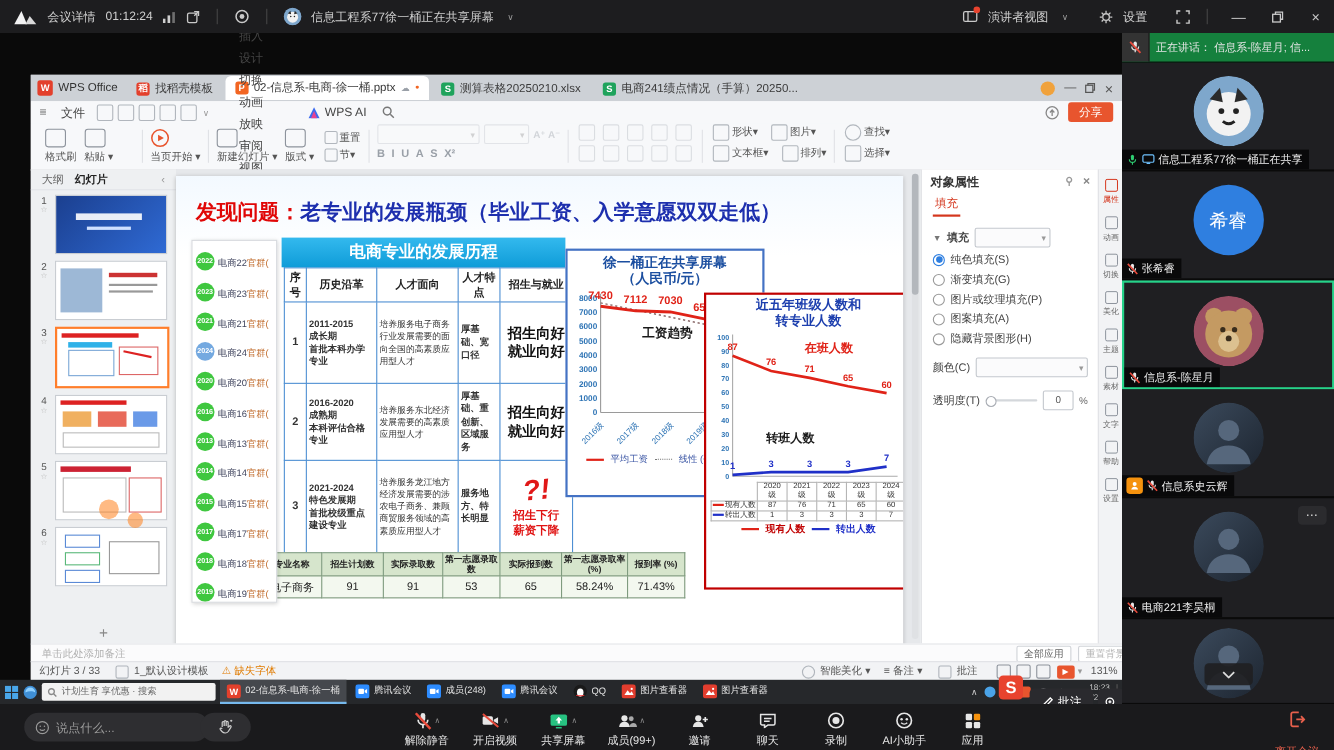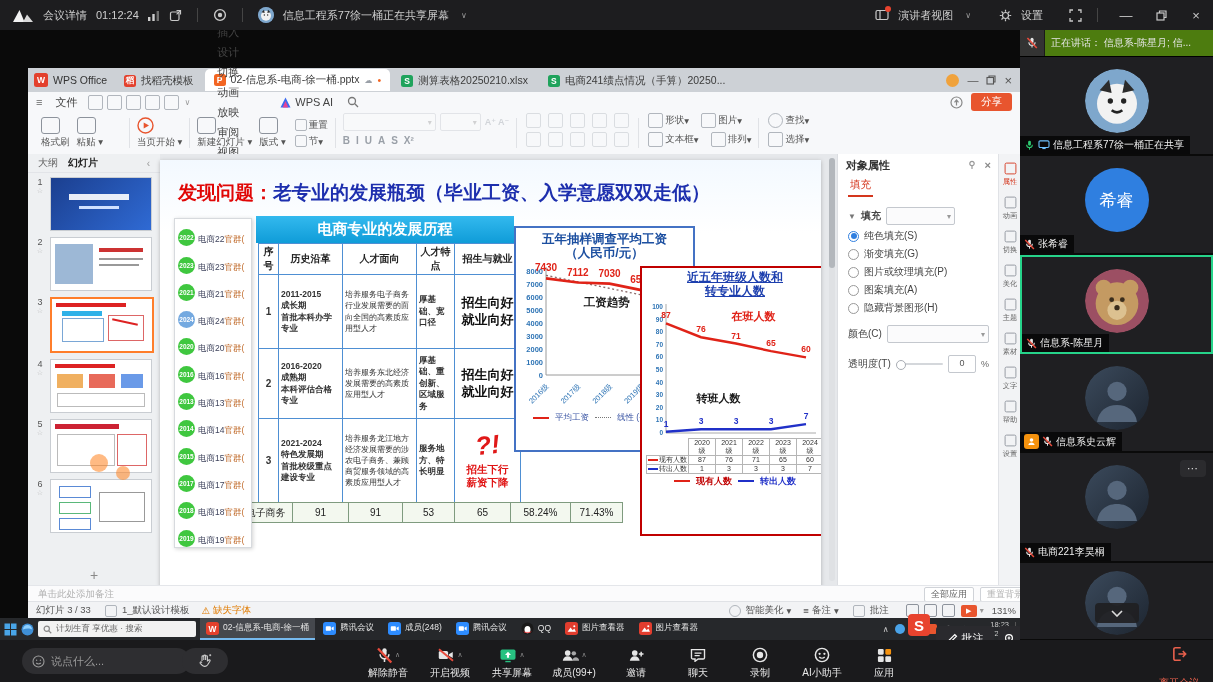--- a/index.html
+++ b/index.html
@@ -167,7 +167,7 @@
 
   
   #sidebar{left:1020px;top:0;width:193px;height:610px;background:#101010;}
-  #spk-banner{height:26px;background:#4d7c0f;display:flex;align-items:center;color:#e6e6e6;font-size:10px;border-bottom:1px solid #000;}
+  #spk-banner{height:26px;background:#15803d;display:flex;align-items:center;color:#e6e6e6;font-size:10px;border-bottom:1px solid #000;}
   #spk-banner .micbox{width:24px;height:26px;background:#333;display:flex;align-items:center;justify-content:center;border-right:1px solid #1a1a1a;flex:none;}
   .tile{position:relative;background:#1f1f22;border-bottom:2px solid #0a0a0a;overflow:hidden;box-sizing:border-box;}
   .tile.speaking{border:2px solid #26d38a;text-align:center;}

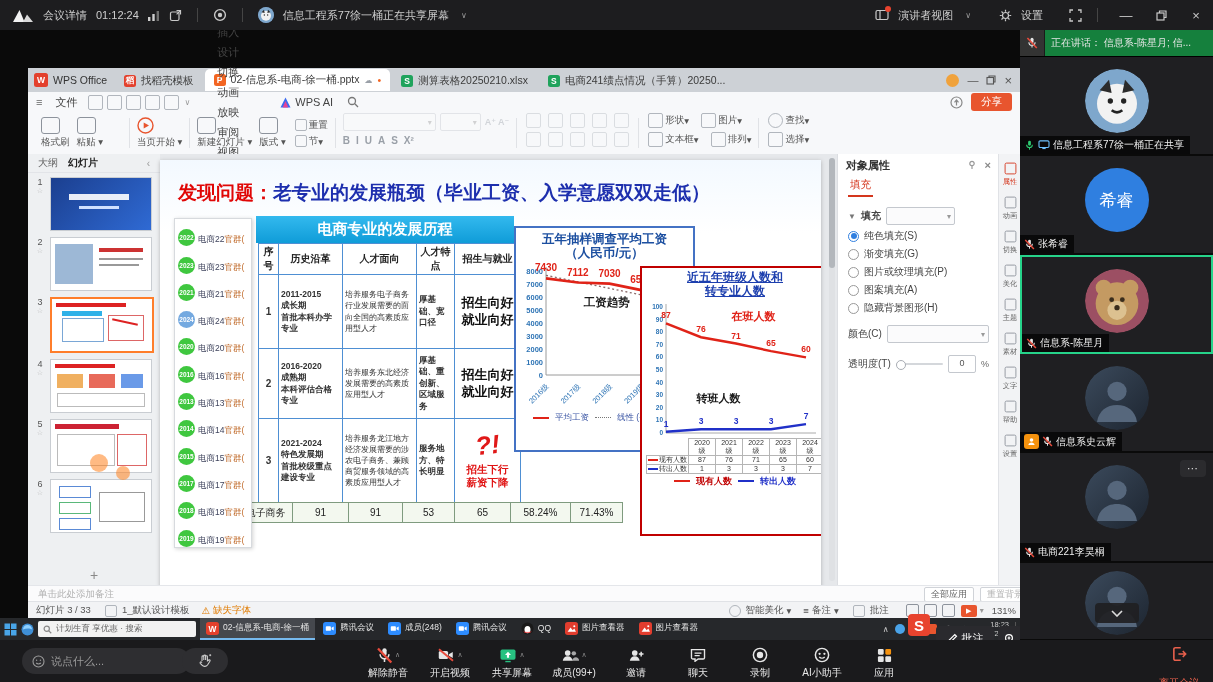--- a/index.html
+++ b/index.html
@@ -633,7 +633,7 @@
             </table>
 
           <div id="wage-panel" class="abs chart-panel">
-            <div id="wage-title" class="pre">五年抽样调查平均工资
+            <div id="wage-title" class="pre">徐一桶正在共享屏幕
 （人民币/元）</div>
             <svg id="wage-svg" width="165" height="150">
                 <line x1="28" y1="6" x2="28" y2="114" stroke="#9a9a9a" stroke-width="1"></line>

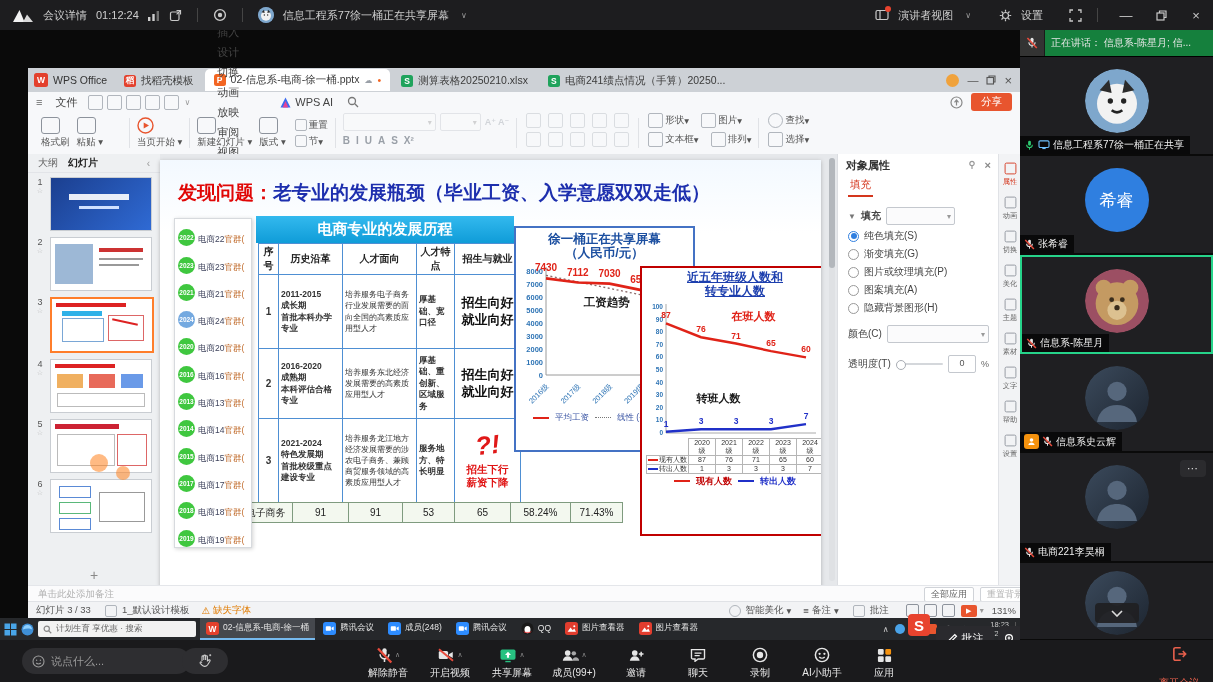--- a/index.html
+++ b/index.html
@@ -97,7 +97,7 @@
   #wage-panel{left:354px;top:66px;width:173px;height:218px;border:2px solid #4472c4;padding:2px;}
   #wage-title{font-size:12.5px;font-weight:800;color:#1c4fa0;text-align:center;line-height:1.15;margin-top:2px;}
   #class-panel{left:480px;top:106px;width:182px;height:262px;border:2px solid #c00000;padding:2px;z-index:4;}
-  #class-title{font-size:12px;font-weight:800;color:#1d3fae;text-align:center;line-height:1.15;margin-top:1px;text-decoration:underline;}
+  #class-title{font-size:12px;font-weight:800;color:#1d3fae;text-align:center;line-height:1.15;margin-top:1px;}
   .legend{display:flex;justify-content:center;align-items:center;gap:6px;font-size:8.5px;color:#3a55a4;margin-top:1px;}
   .sw{display:inline-block;width:16px;height:0;border-top:2.5px solid #e02318;}
   .sw.dot{border-top:1.6px dotted #777;}

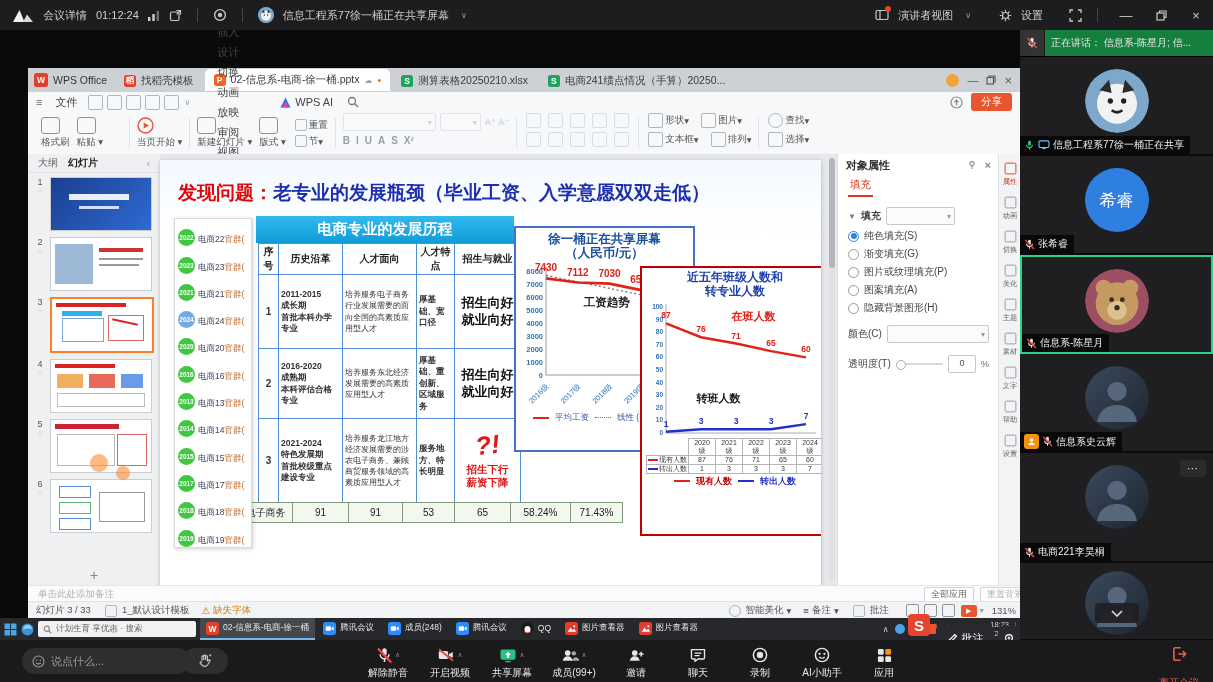--- a/index.html
+++ b/index.html
@@ -753,6 +753,15 @@
                 <col style="width: 52px;">
               </colgroup>
               <tbody>
+                <tr style="height: 21px;">
+                  <th>专业名称</th>
+                  <th>招生计划数</th>
+                  <th>实际录取数</th>
+                  <th>第一志愿录取数</th>
+                  <th>实际报到数</th>
+                  <th>第一志愿录取率 (%)</th>
+                  <th>报到率 (%)</th>
+                </tr>
                 <tr>
                   <td>电子商务</td>
                   <td>91</td>

